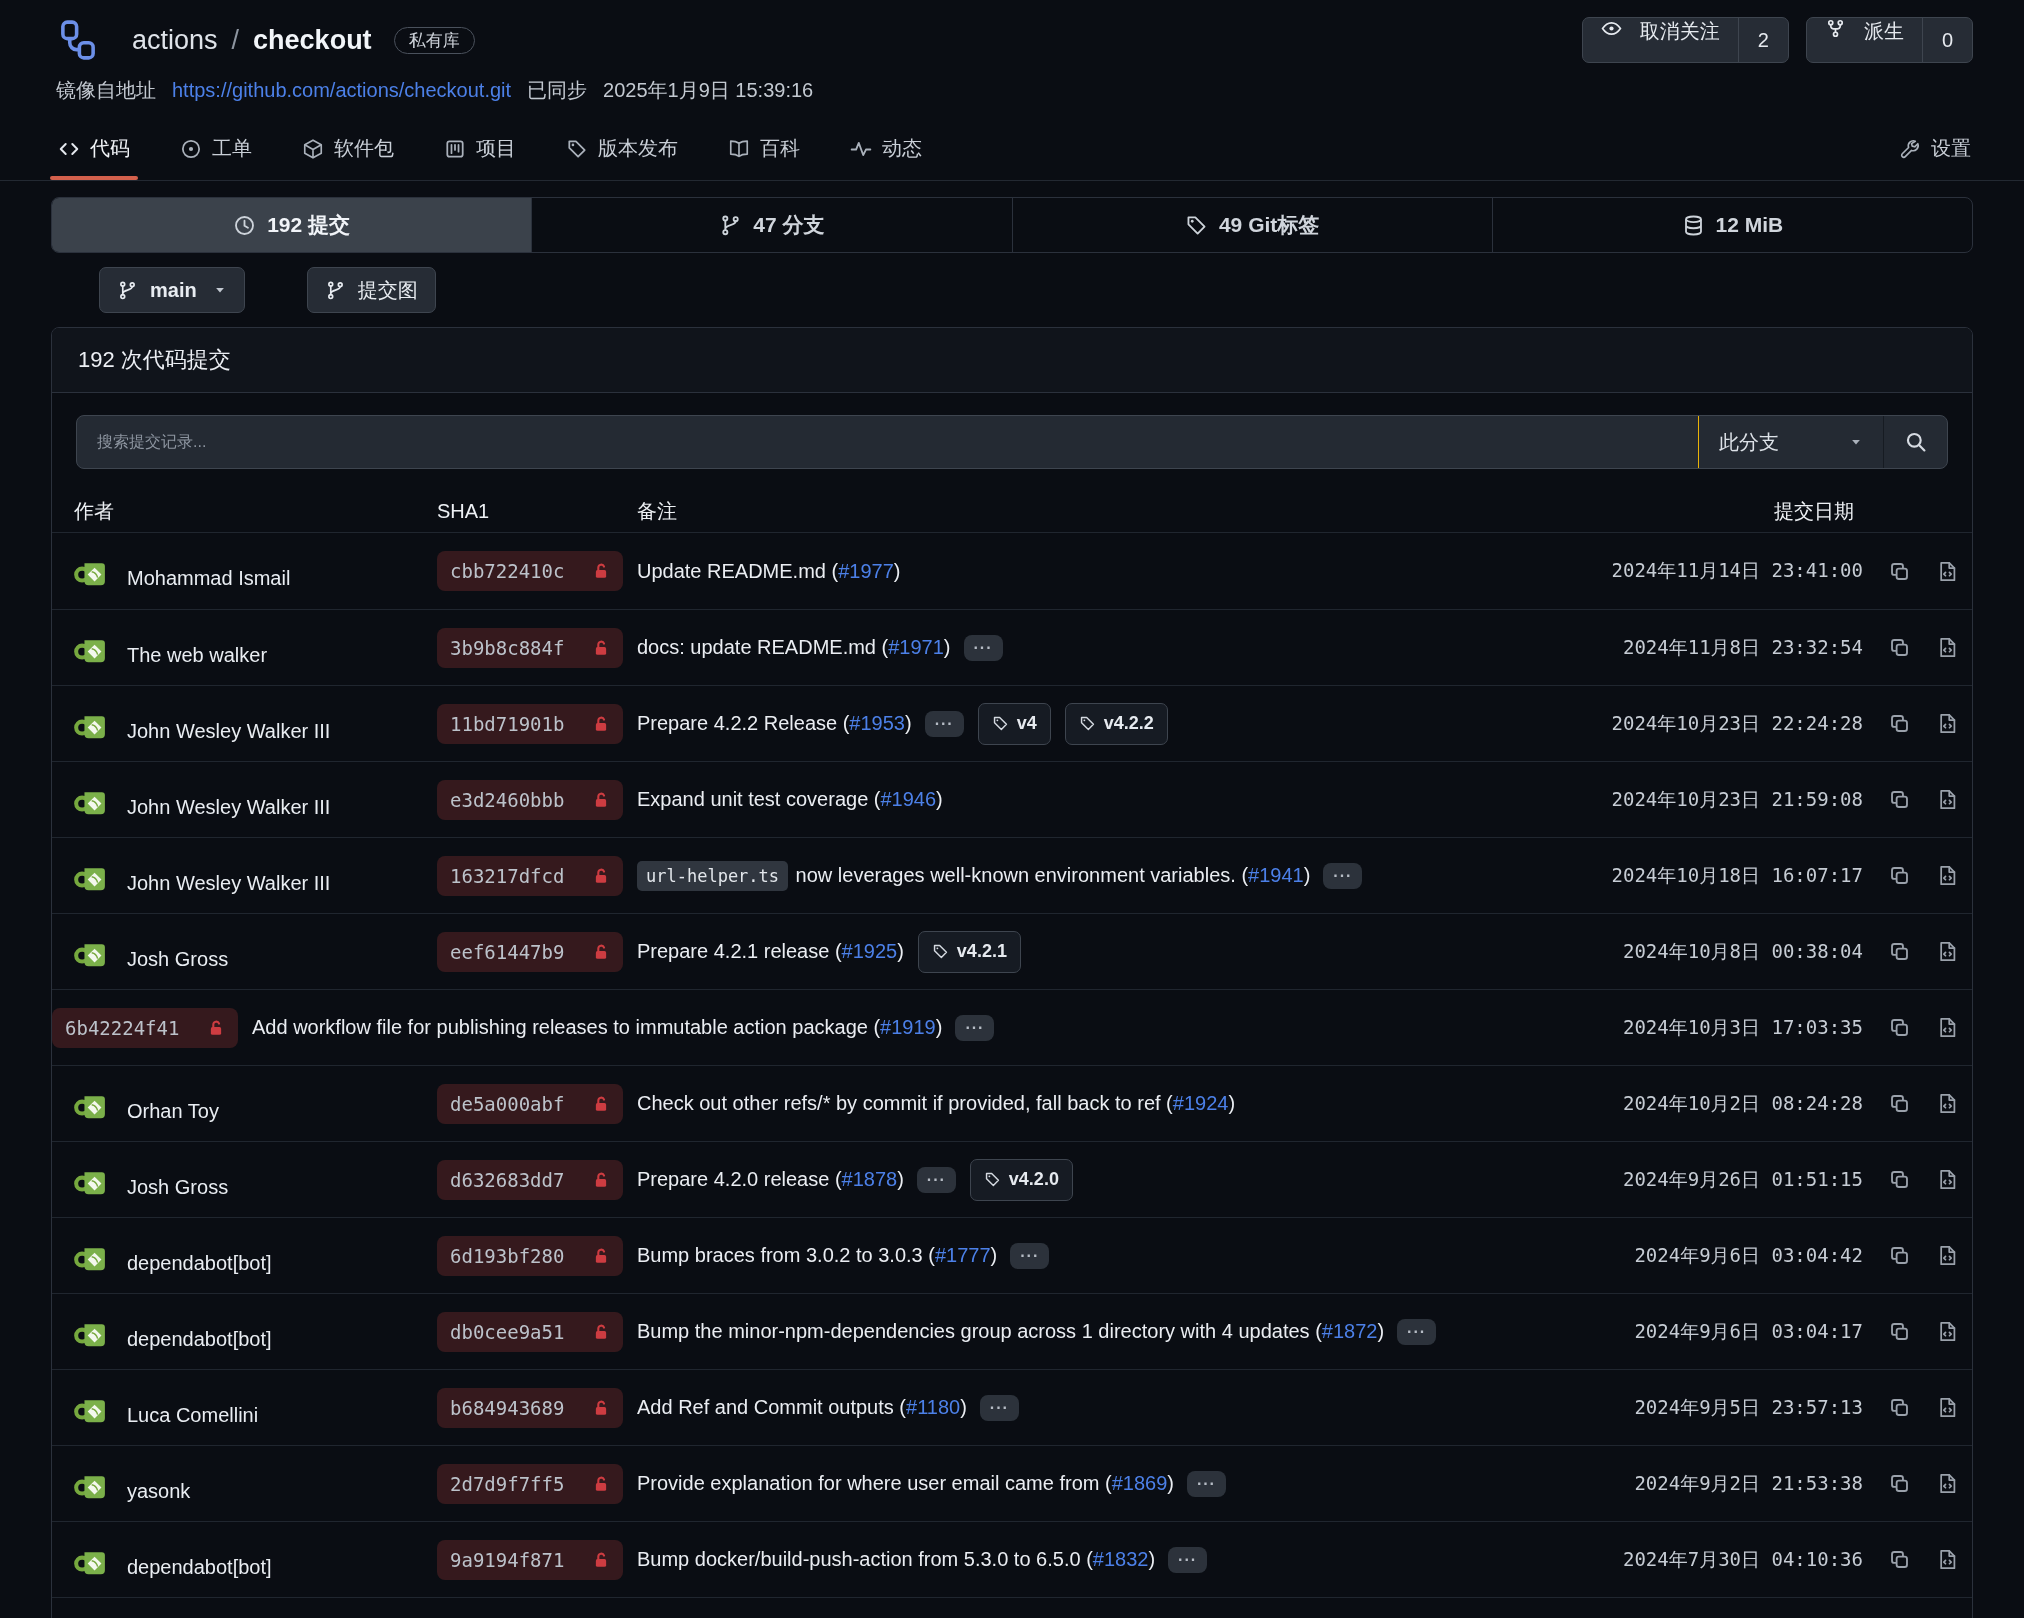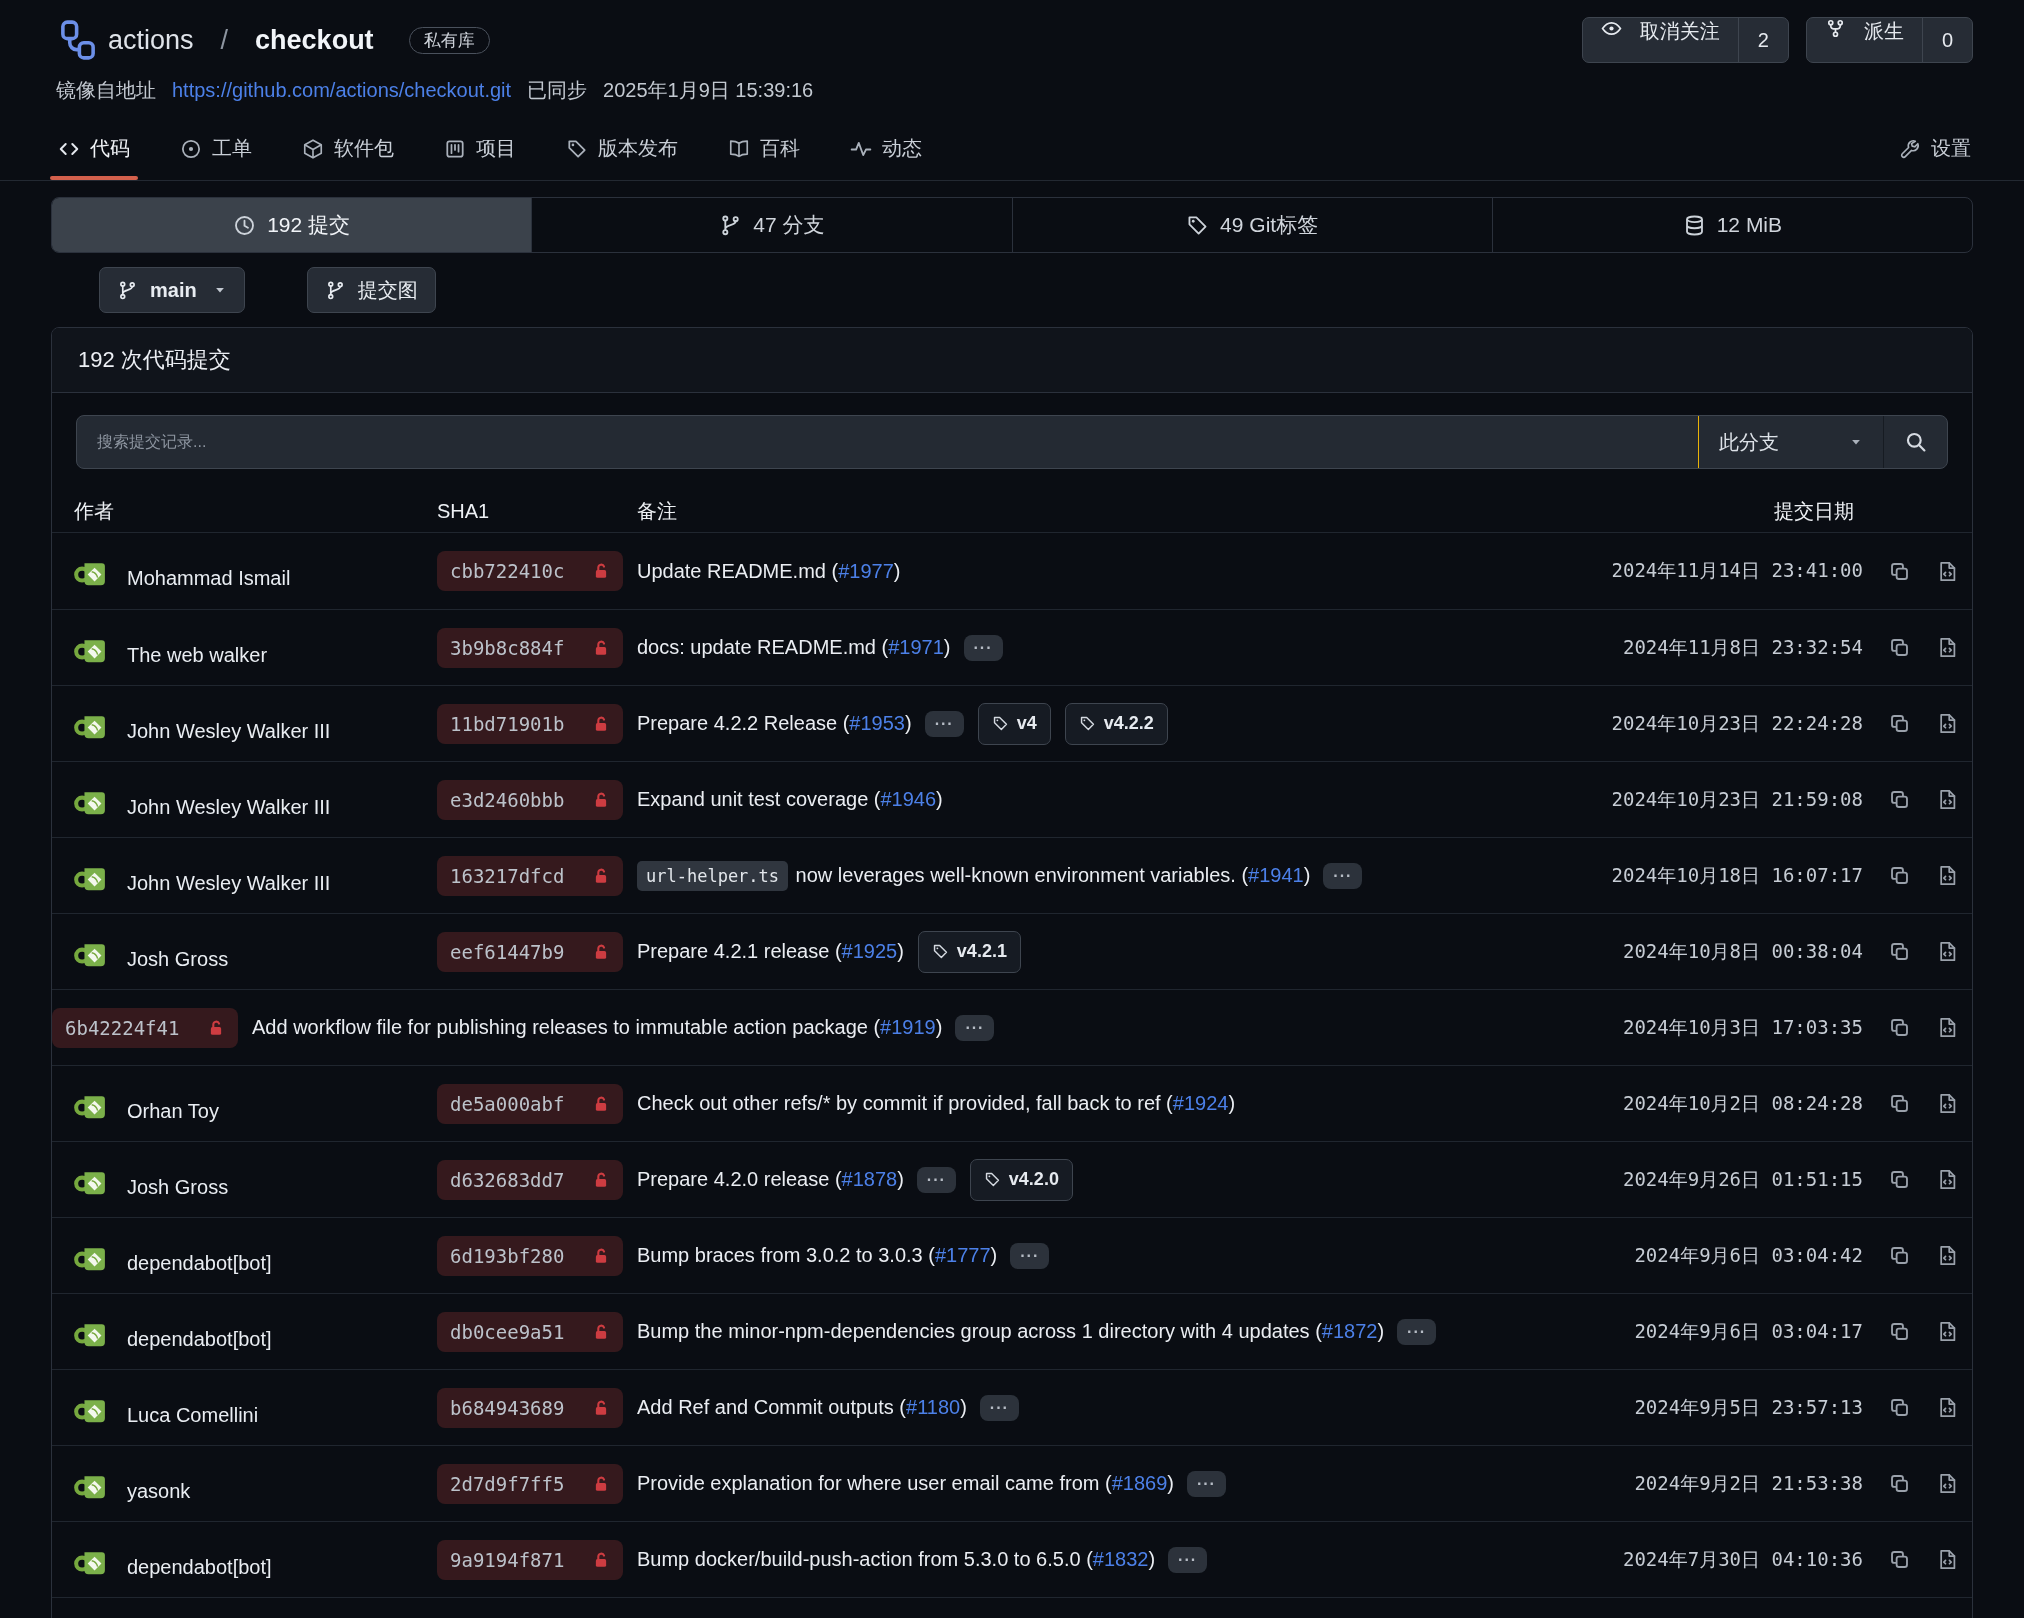--- a/index.html
+++ b/index.html
@@ -34,7 +34,7 @@
   
   .top{padding:14px 51px 0 56px}
   .header-row{display:flex;align-items:center;height:52px}
-  .repo-title{display:flex;align-items:flex-start;gap:25px;margin-left:8px;font-size:27px}
+  .repo-title{display:flex;align-items:flex-start;gap:12px;margin-left:32px;font-size:27px}
   .repo-owner{color:#dfe3e9;font-weight:400}
   .repo-sep{color:#8d95a0;margin:0 2px}
   .repo-name{font-weight:bold;color:#f2f5f9}

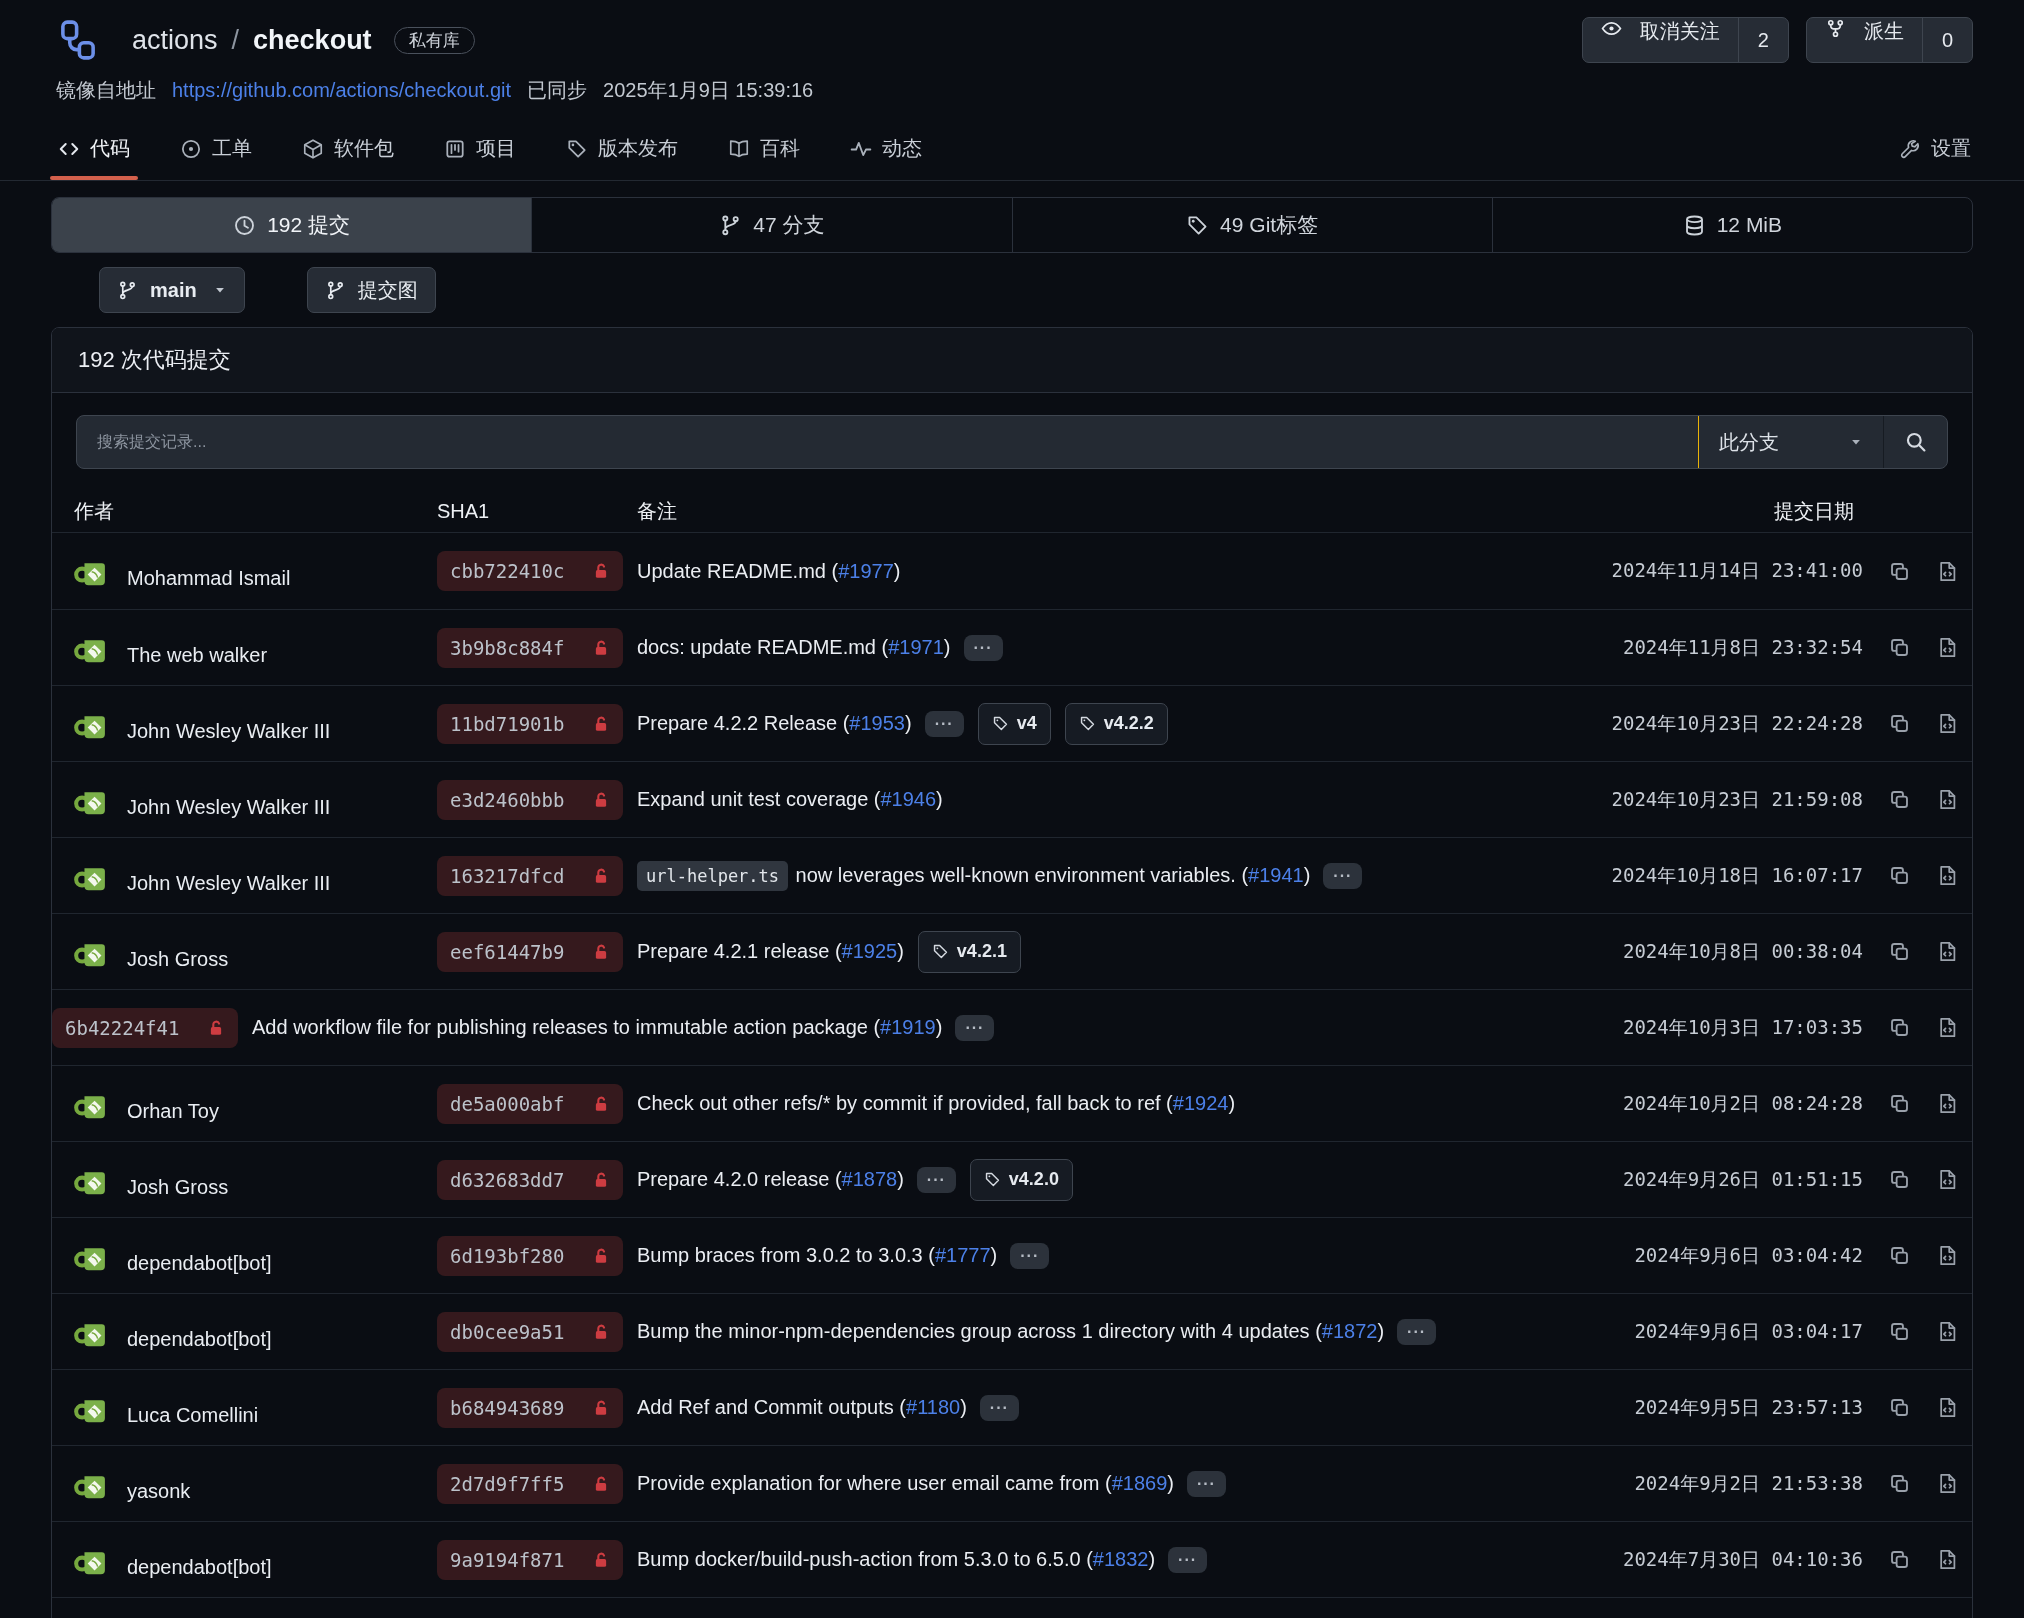--- a/index.html
+++ b/index.html
@@ -73,7 +73,7 @@
 
   .stats-bar{
     display:flex;height:56px;border:1px solid var(--panel-border);border-radius:8px;
-    overflow:hidden;font-size:21px;color:#d0d5dc;
+    overflow:hidden;font-size:21px;color:#d0d5dc;font-weight:bold;
   }
   .seg{flex:1;display:flex;align-items:center;justify-content:center;gap:11px;border-left:1px solid var(--panel-border)}
   .seg:first-child{border-left:none}

